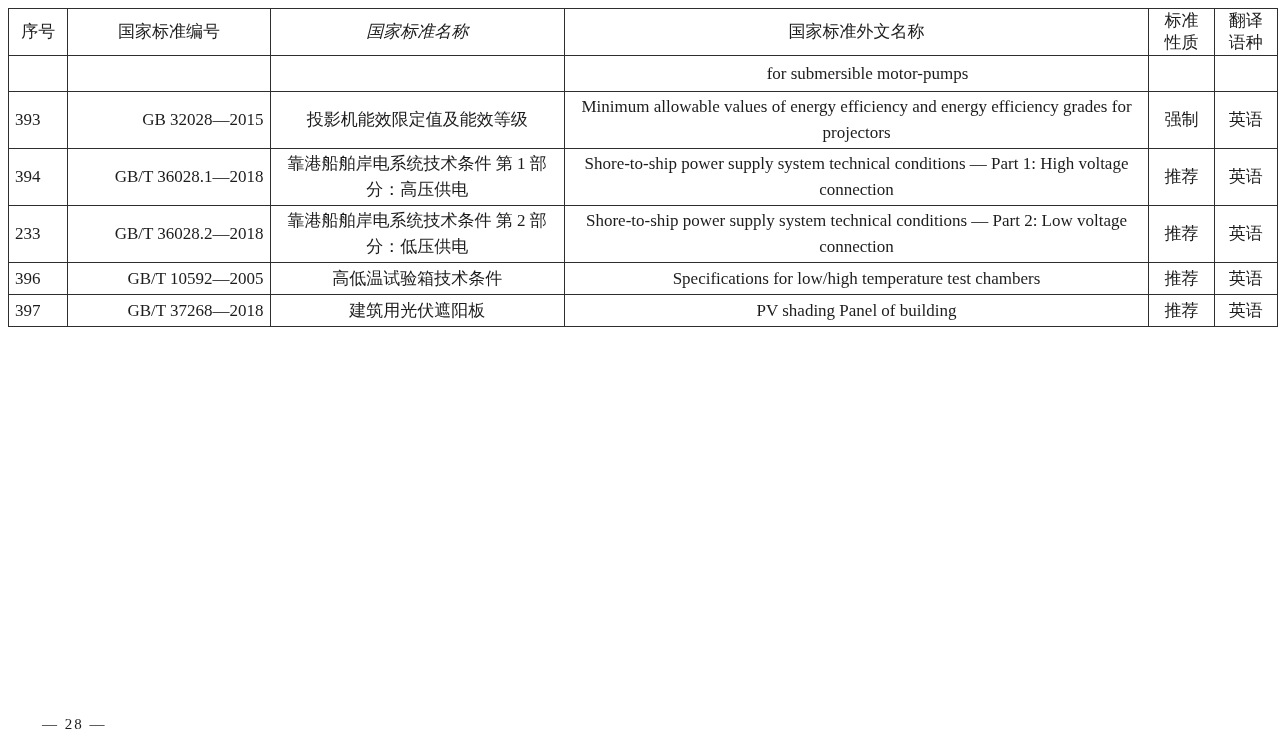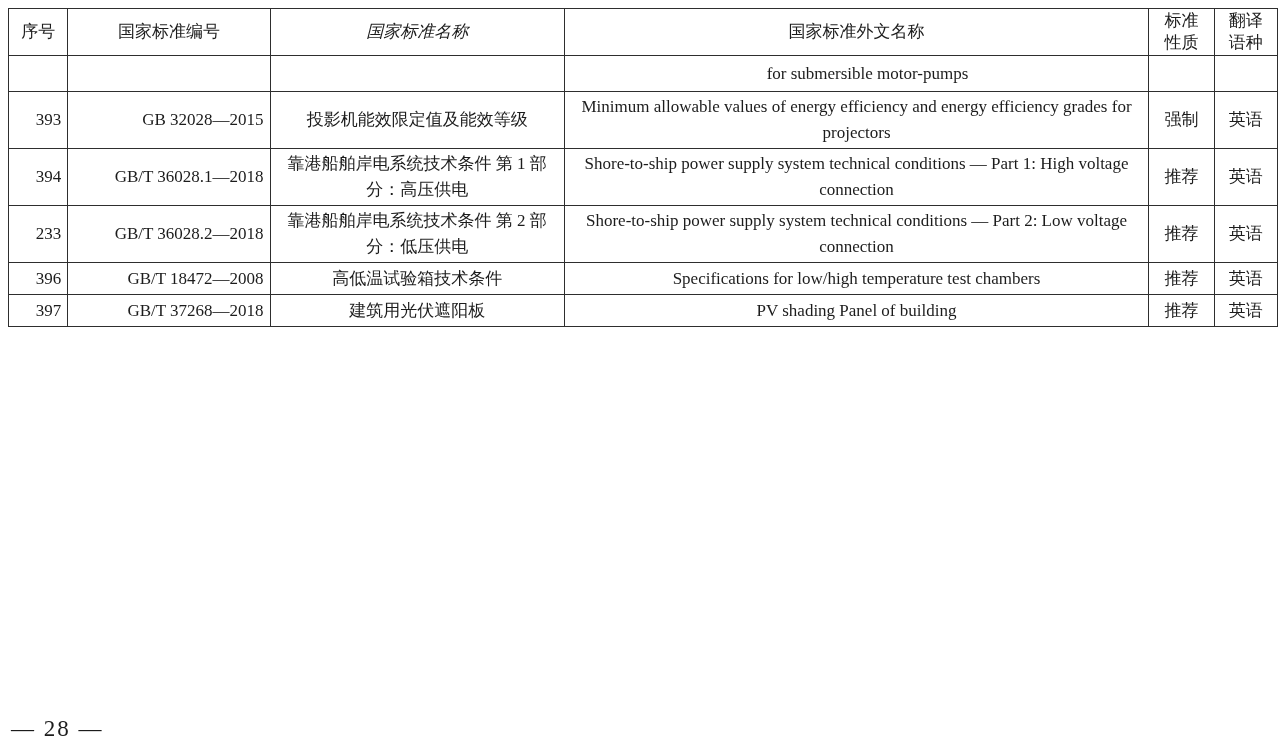--- a/index.html
+++ b/index.html
@@ -47,7 +47,7 @@
   }
   th .hline { display: block; }
   
-  .col-index    { width: 58px;  text-align: right; }
+  .col-index    { width: 58px;  text-align: left; }
   .col-code     { width: 198px; text-align: right; }
   .col-name_cn  { width: 288px; text-align: center; padding-left: 8px; }
   .col-name_en  { width: 572px; text-align: center; }

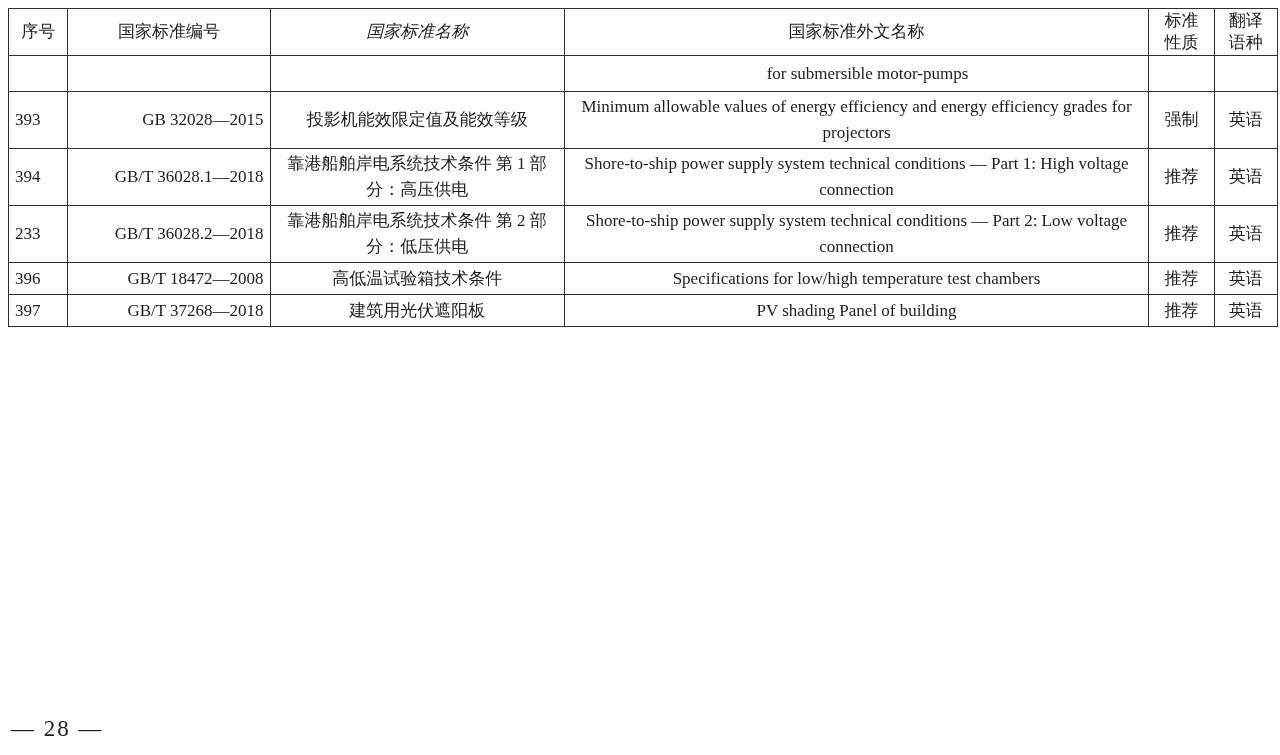--- a/index.html
+++ b/index.html
@@ -132,7 +132,7 @@
         </tr>
         <tr class="row-s">
           <td class="col-index">396</td>
-          <td class="col-code">GB/T 18472—2008</td>
+          <td class="col-code">GB/T 10592—2005</td>
           <td class="col-name_cn">高低温试验箱技术条件</td>
           <td class="col-name_en">Specifications for low/high temperature test chambers</td>
           <td class="col-nature">推荐</td>

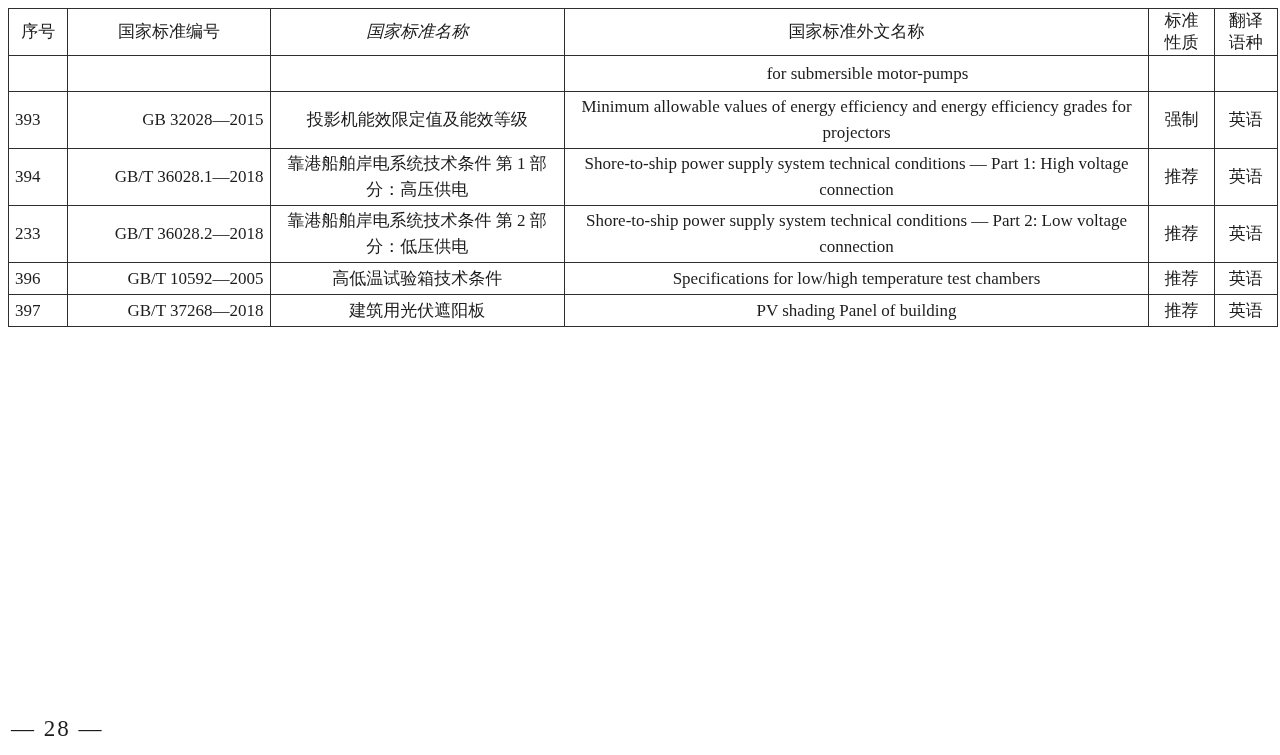--- a/index.html
+++ b/index.html
@@ -59,9 +59,9 @@
   tr.row-l td { height: 54px; }
   .footer {
     position: absolute;
-    left: 11px;
+    left: 42px;
     top: 716px;
-    font-size: 23px;
+    font-size: 15px;
     letter-spacing: 2px;
     color: #1c1c1c;
     font-family: "Liberation Serif", "DejaVu Serif", serif;

